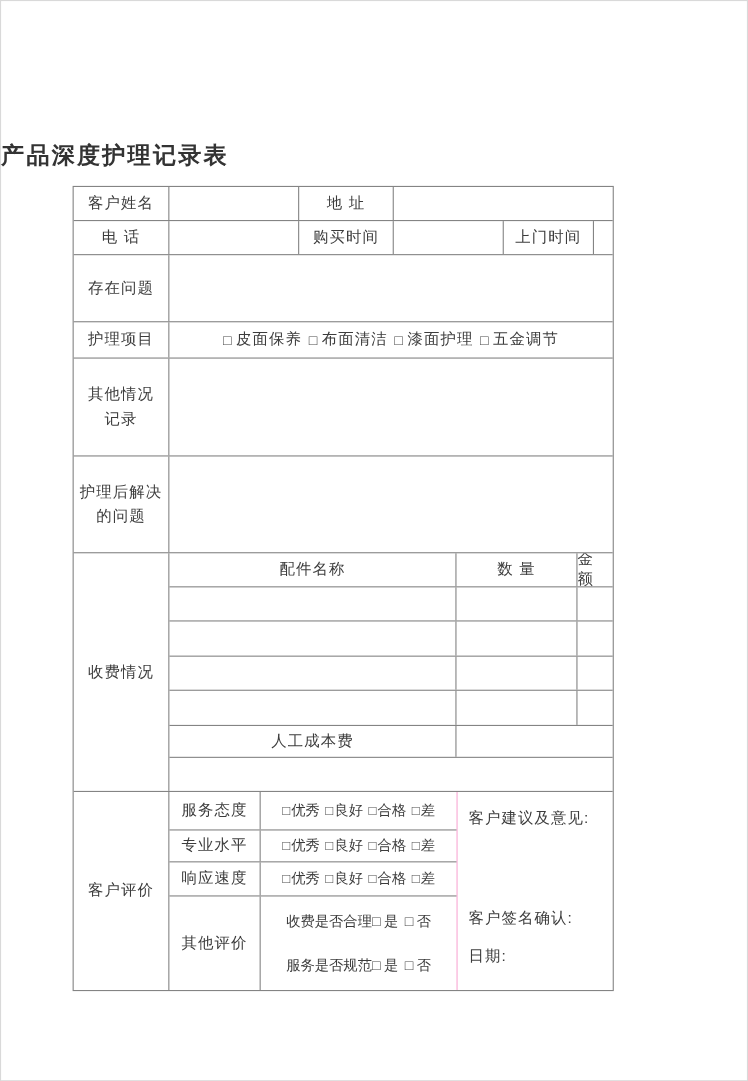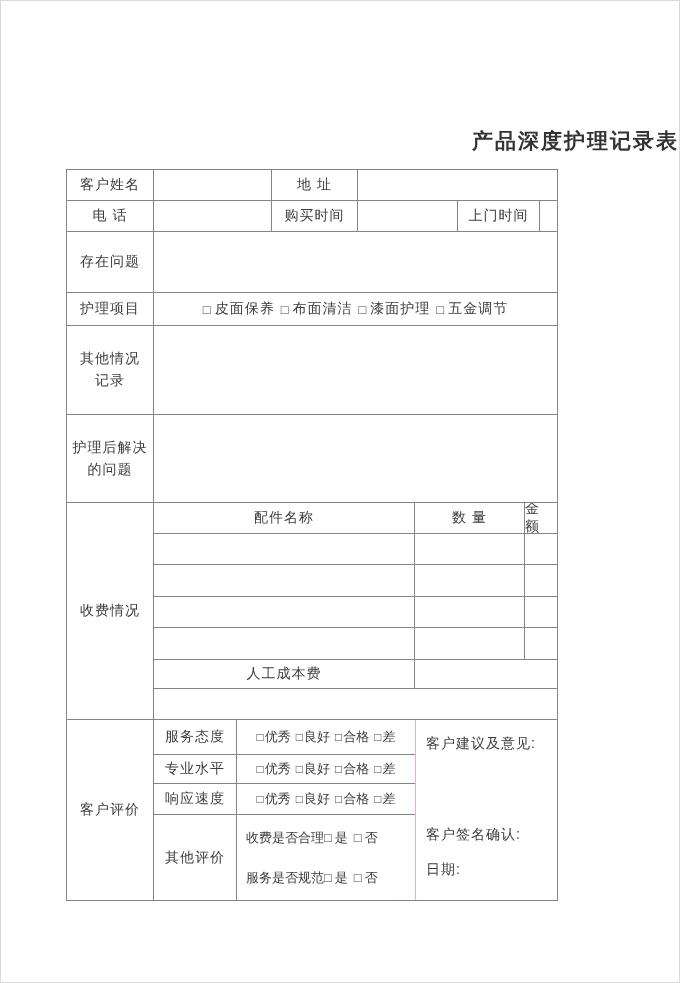--- a/index.html
+++ b/index.html
@@ -12,7 +12,7 @@
   }
   .title {
     position:absolute; top:126px; left:0; width:100%;
-    text-align:right; font-size:21px; font-weight:700;
+    text-align:left; font-size:21px; font-weight:700;
     letter-spacing:2px; color:#333;
   }
   .form-table {

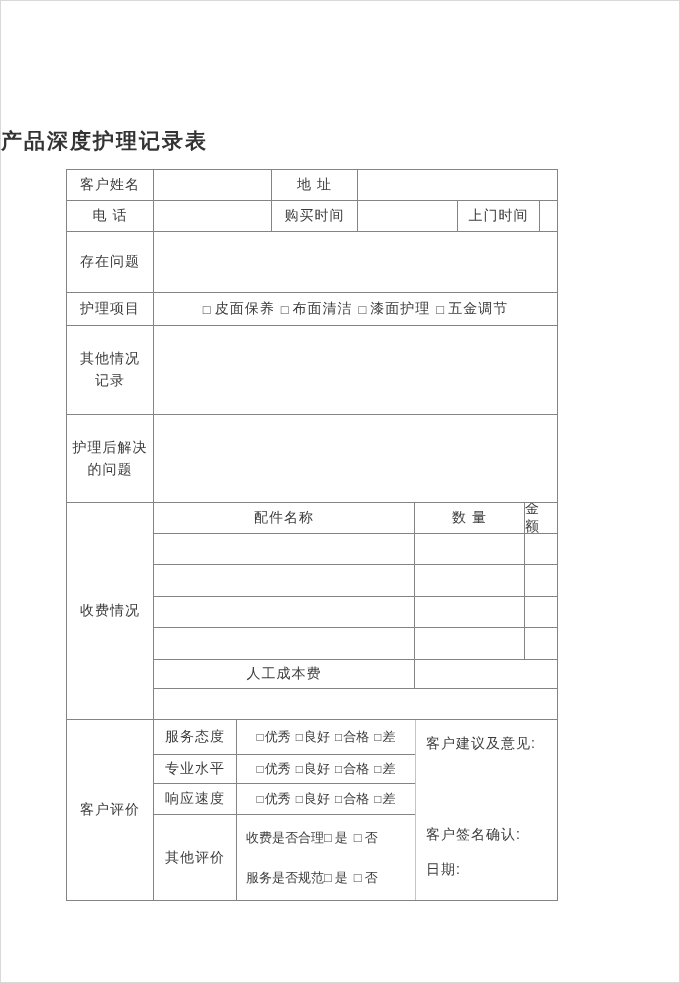--- a/index.html
+++ b/index.html
@@ -51,7 +51,7 @@
   .opt { display:flex; align-items:center; }
   .rating-line { display:flex; align-items:center; gap:5px; font-size:13px; letter-spacing:0; }
   .rating-line .cb { font-size:12px; margin-right:1px; }
-  .question-cell { flex-direction:column; align-items:flex-start; justify-content:center; gap:22px; padding:0 9px; font-size:13px; }
+  .question-cell { flex-direction:column; align-items:center; justify-content:center; gap:22px; padding:0 9px; font-size:13px; }
   .q-line { display:flex; justify-content:space-between; align-items:center; }
   .yn { display:flex; gap:6px; align-items:center; }
   .remarks-cell { position:relative; }

